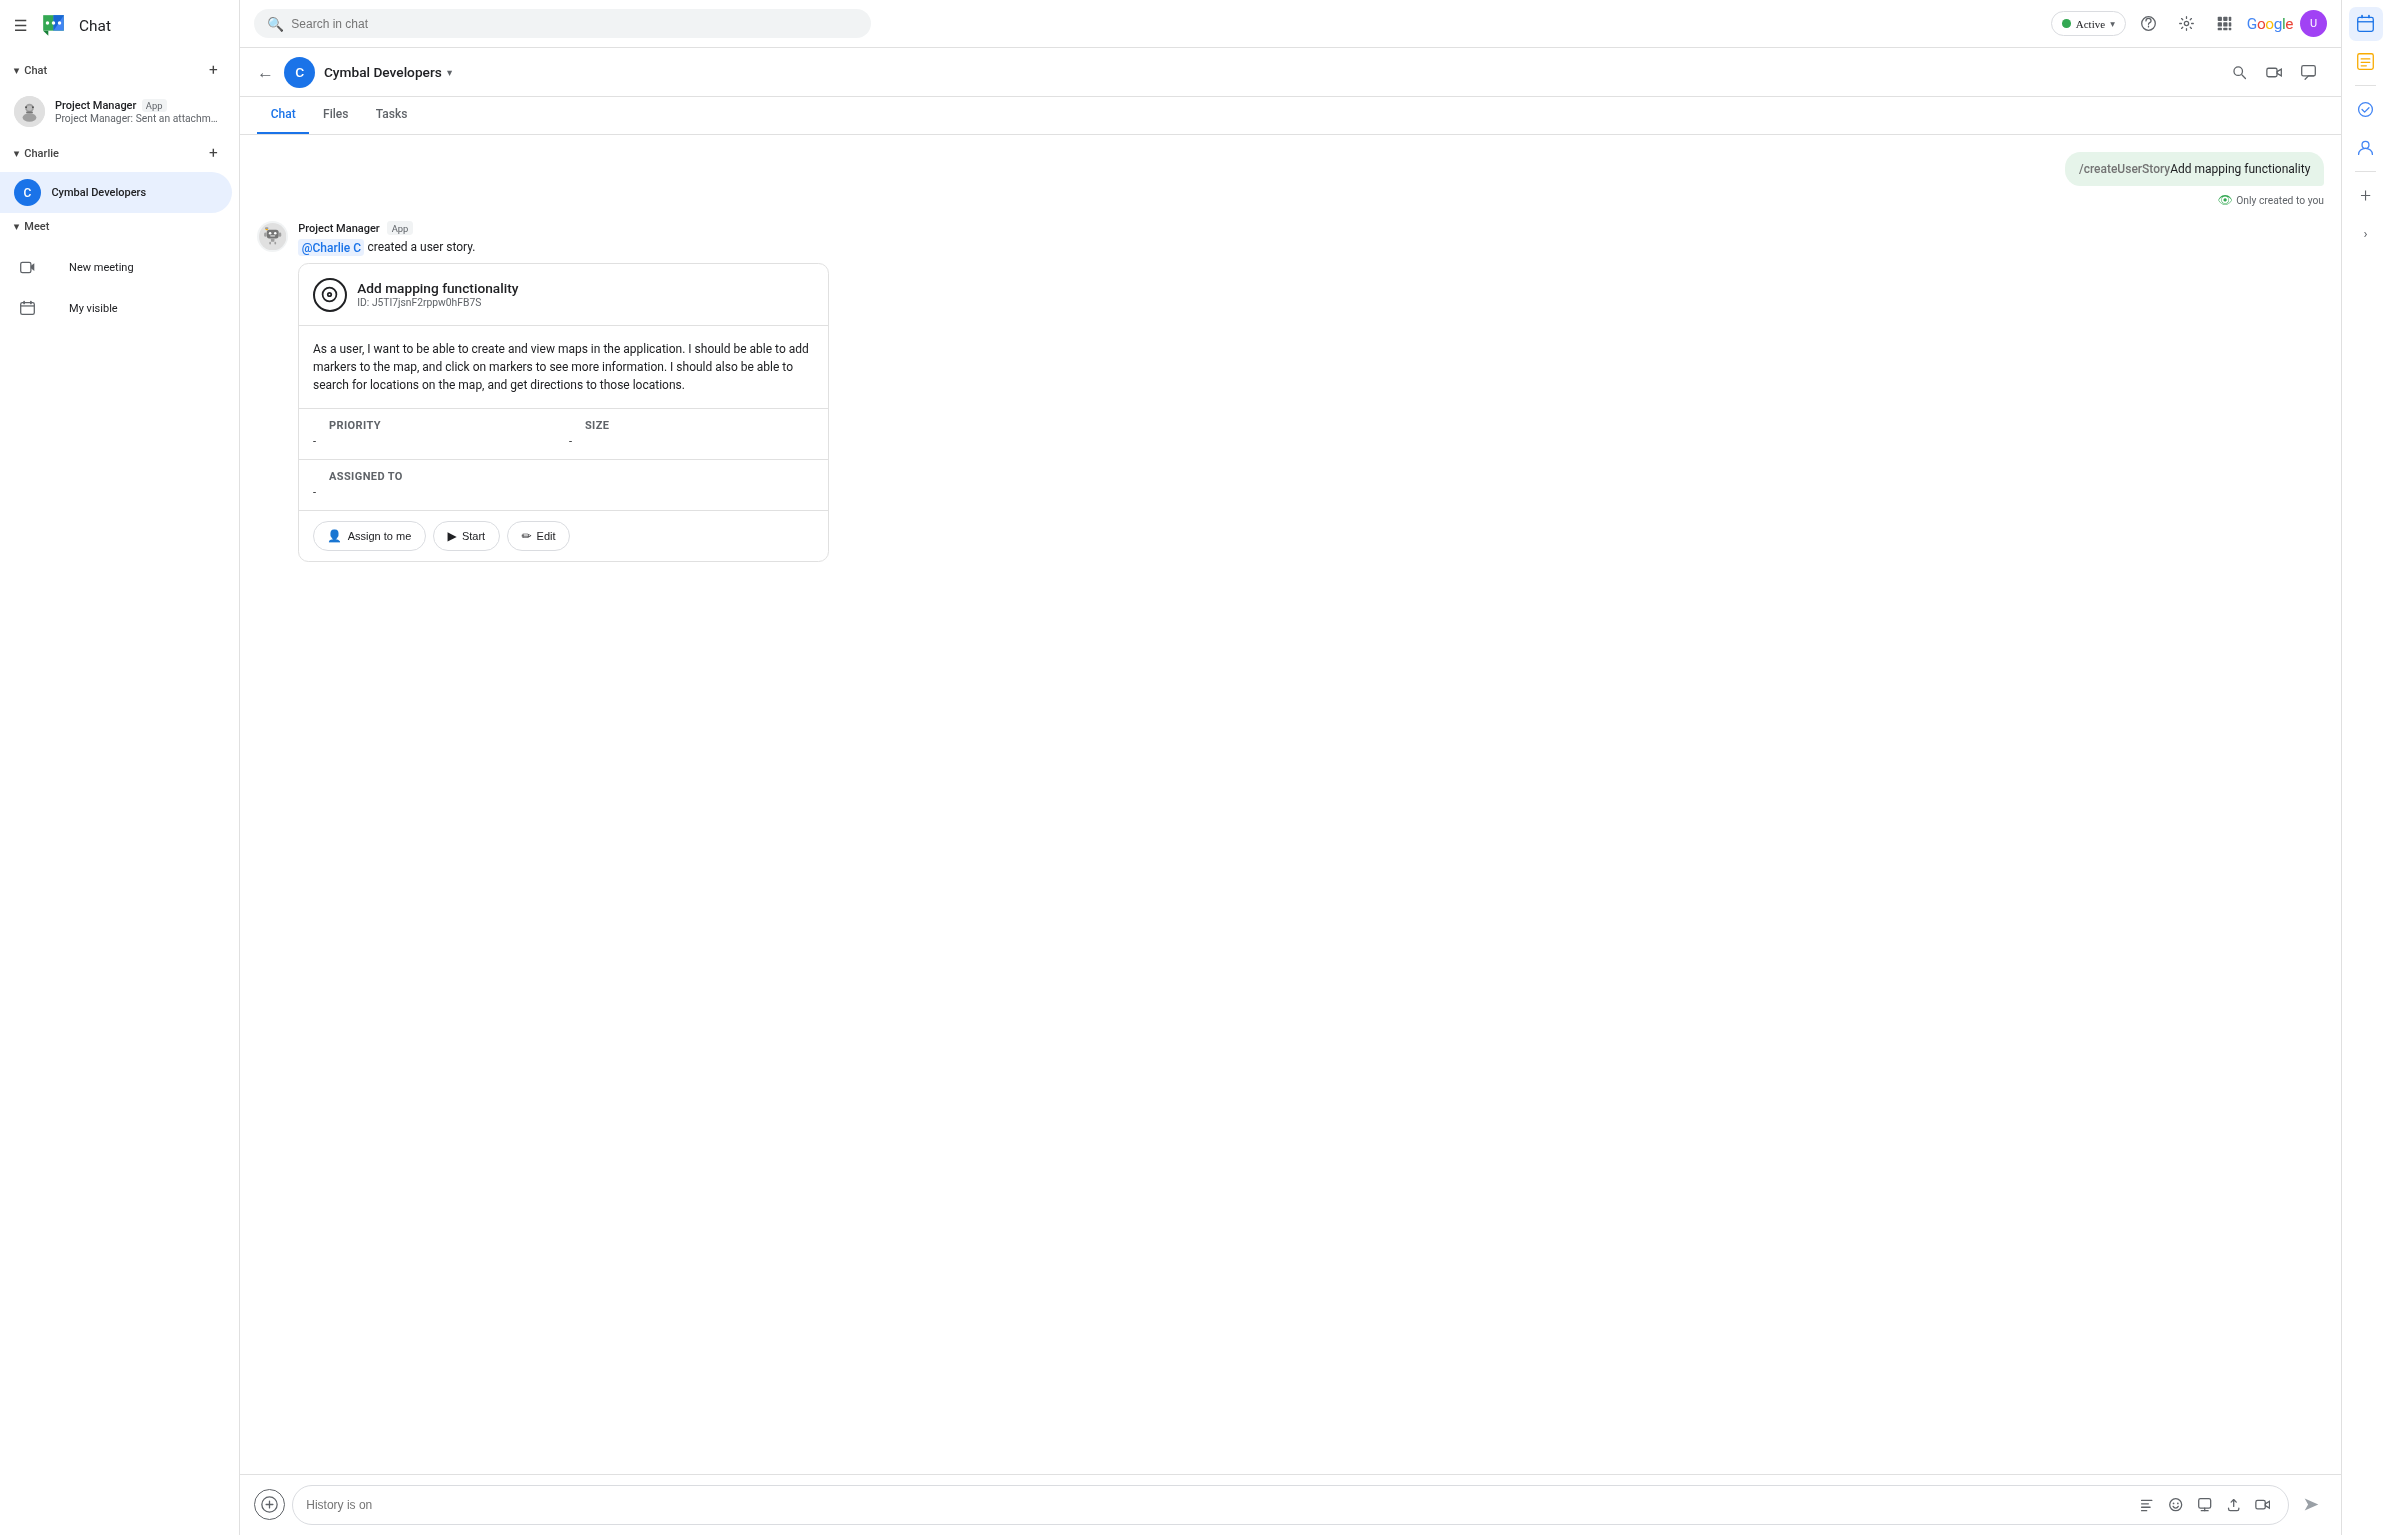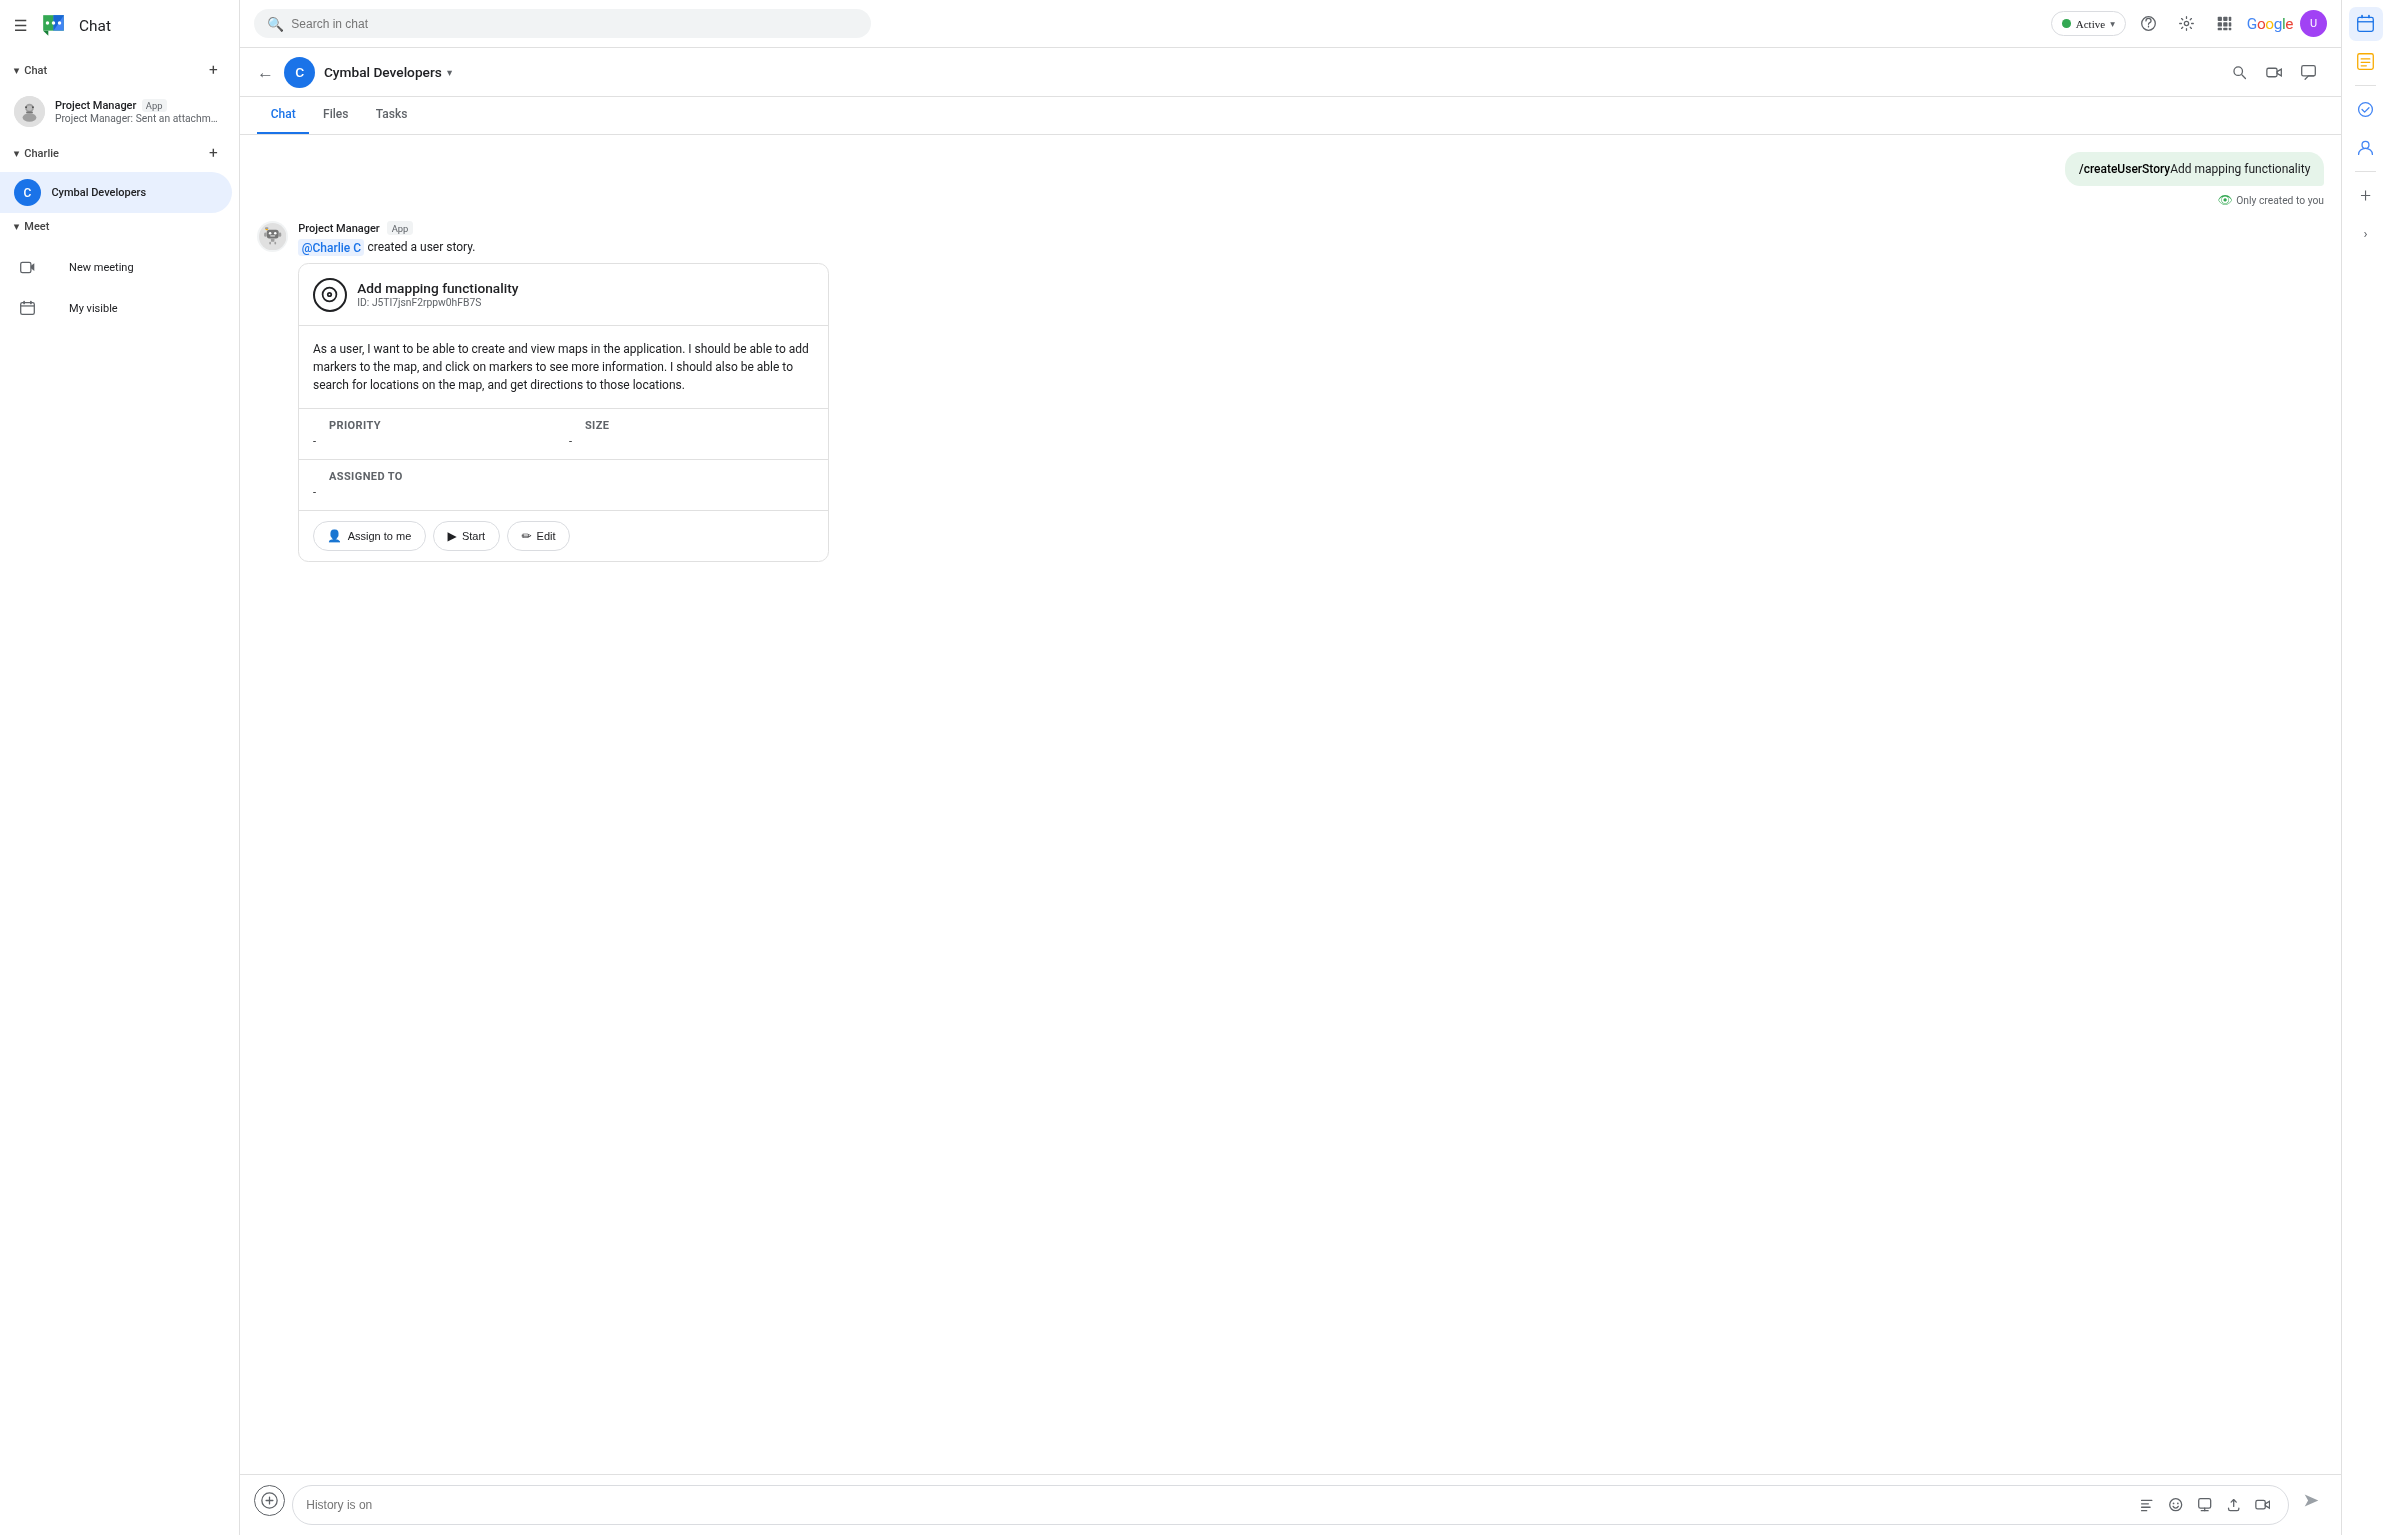--- a/index.html
+++ b/index.html
@@ -375,7 +375,7 @@
     }
 
     .sent-message-command {
-      color: #000000;
+      color: #737373;
       font-weight: 500;
     }
 

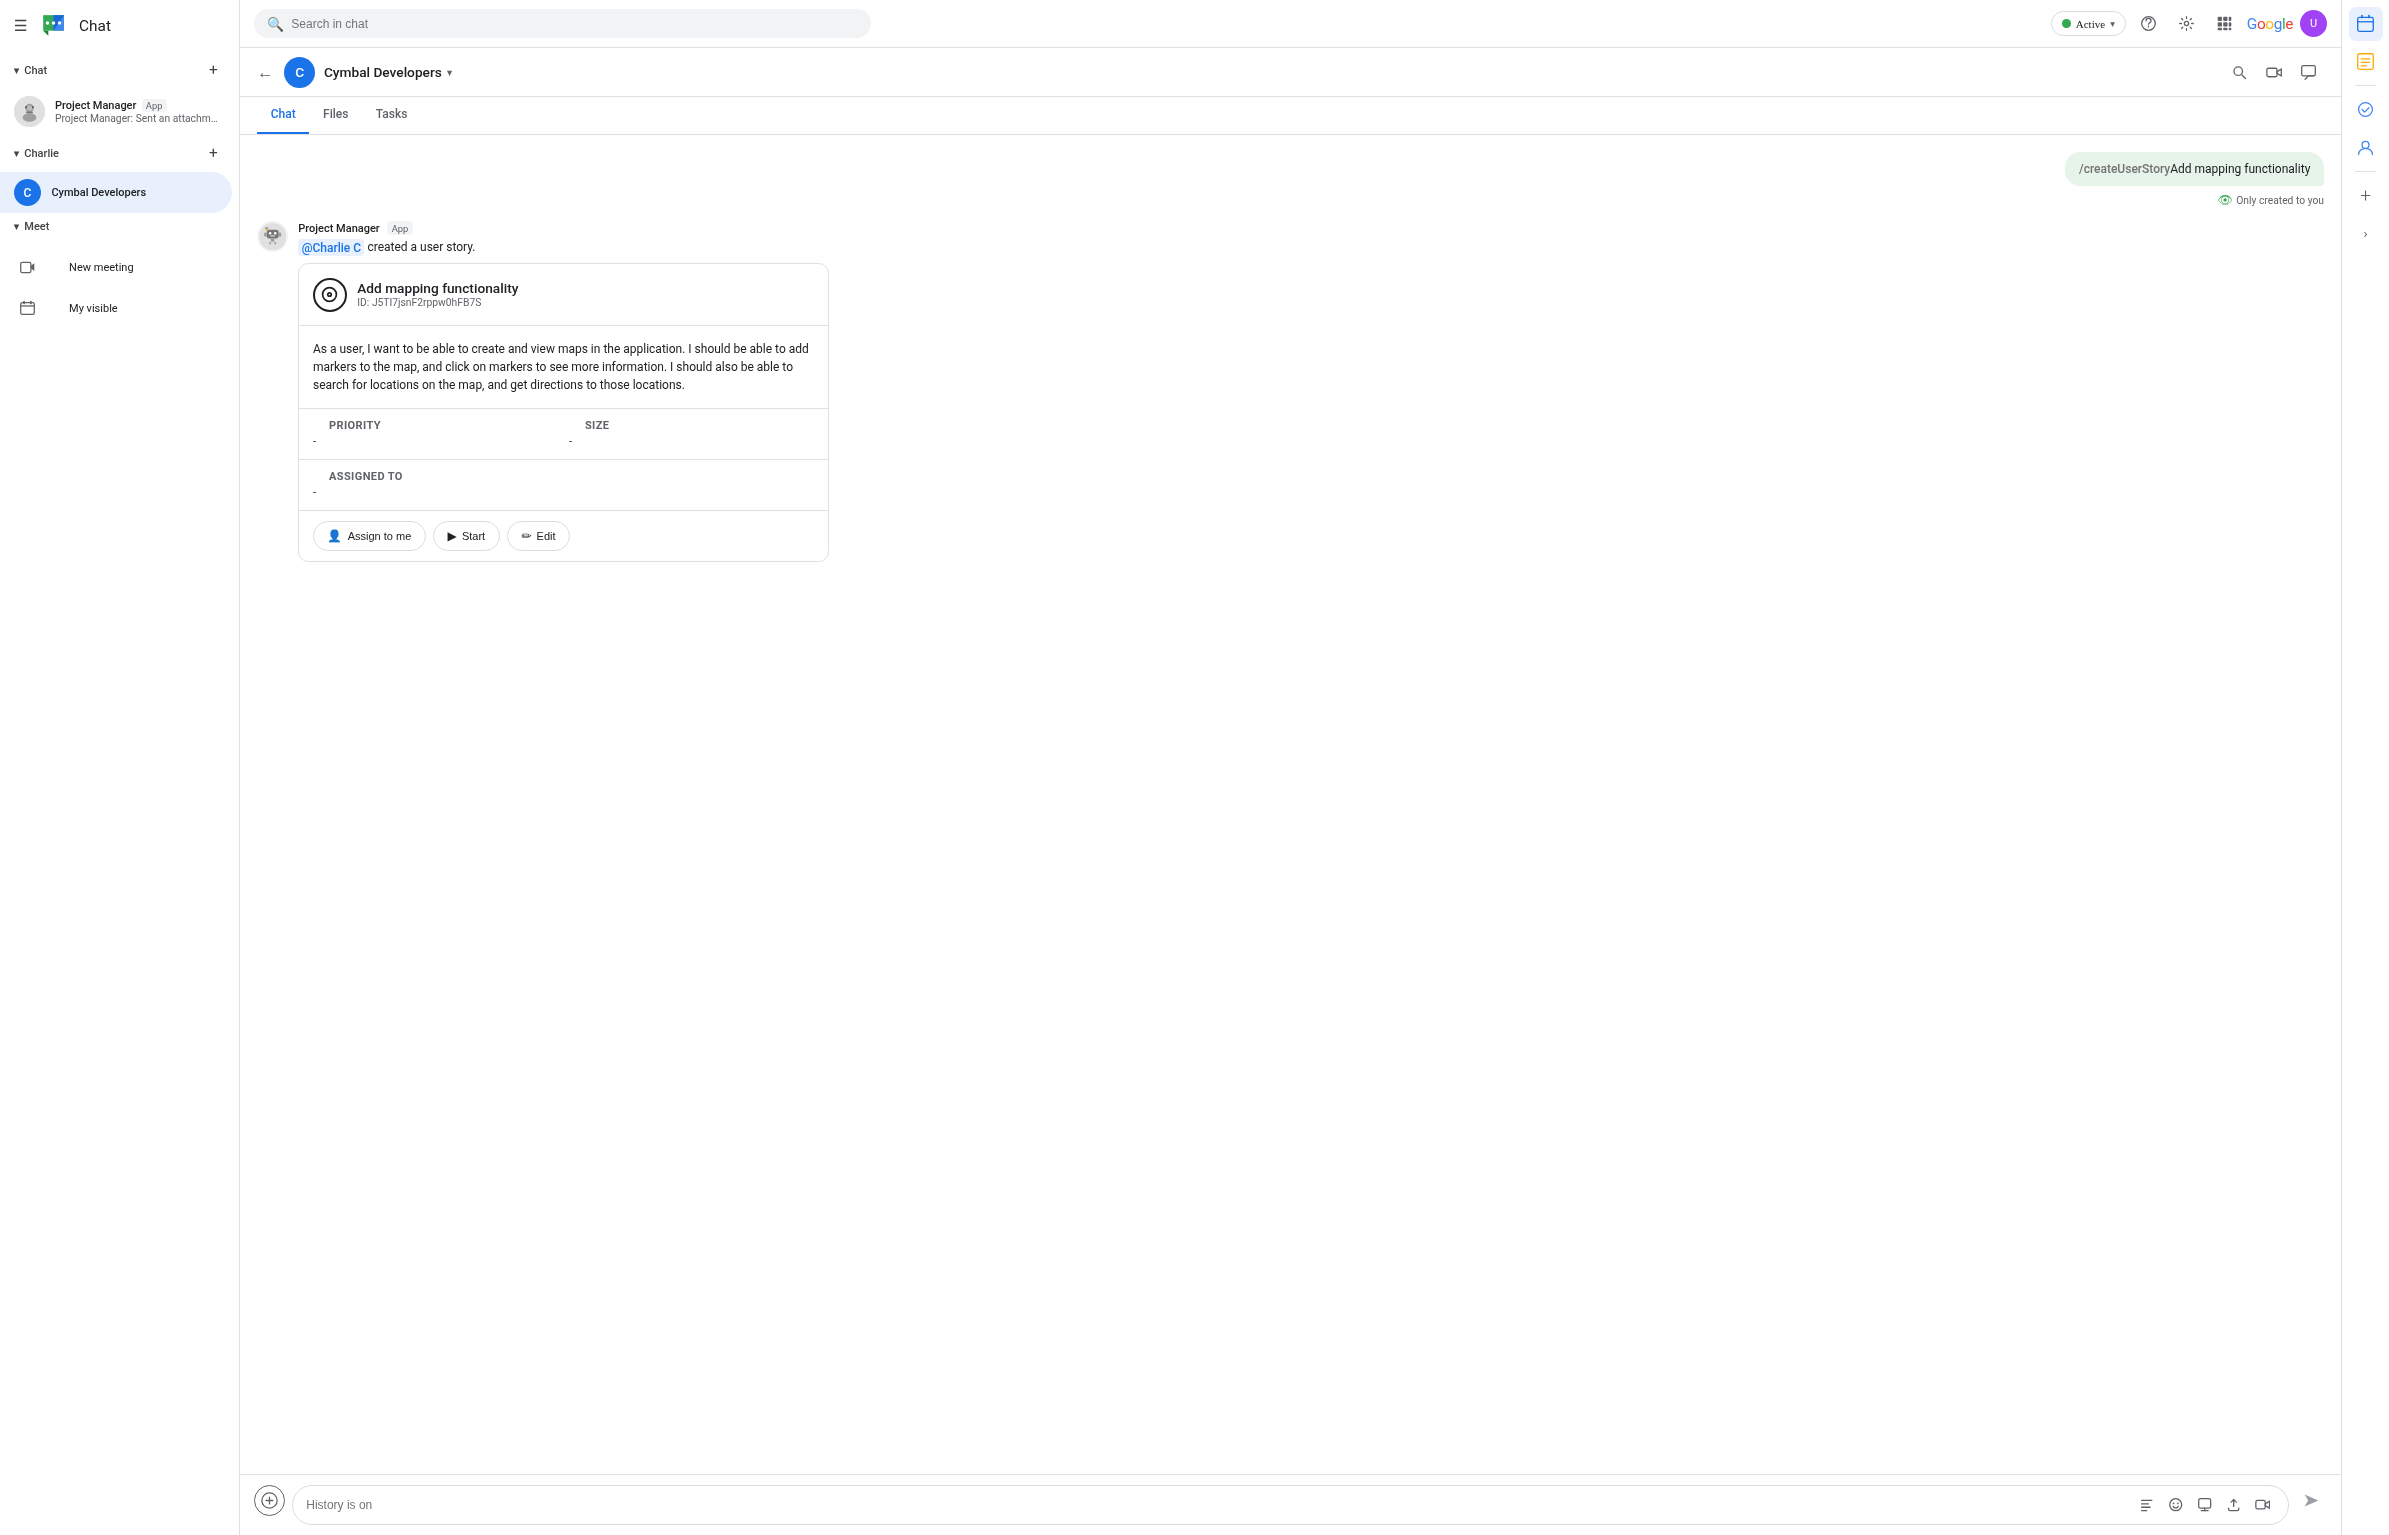--- a/index.html
+++ b/index.html
@@ -552,7 +552,7 @@
     
     .input-area {
       display: flex;
-      align-items: flex-start;
+      align-items: center;
       padding: 10.3px 13.7px;
       border-top: 0.9px solid #e0e0e0;
       background: #fff;

